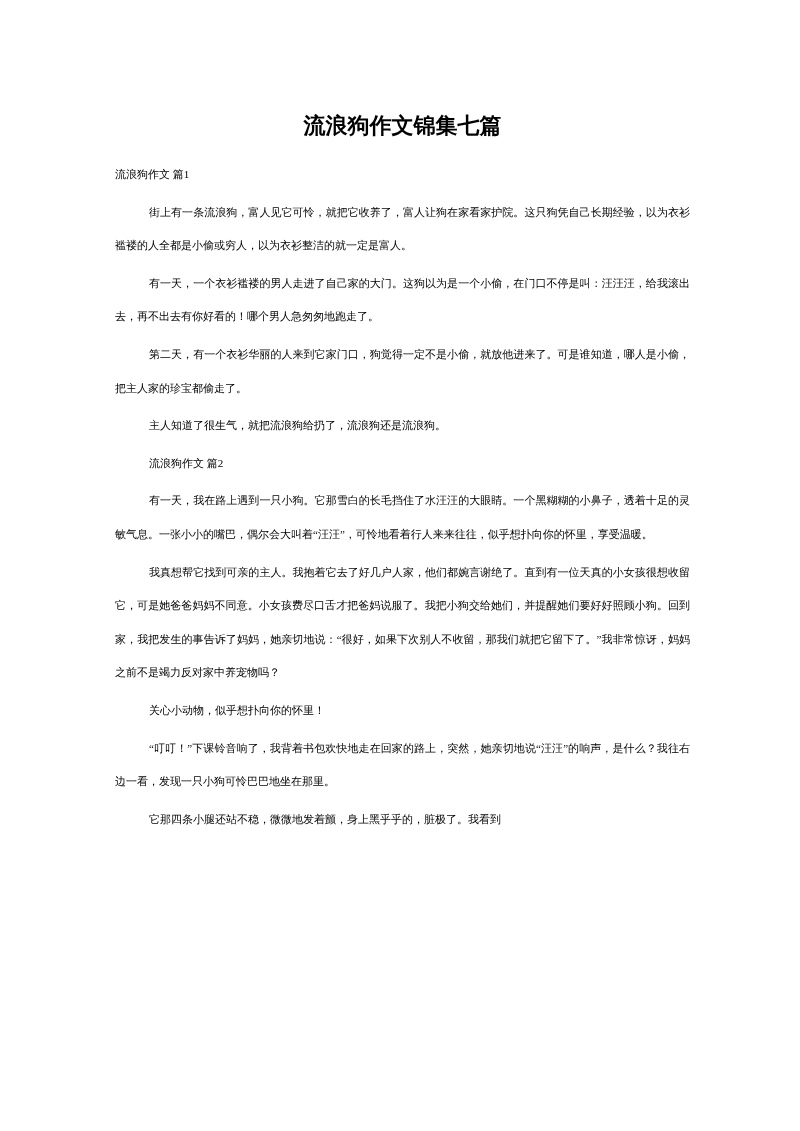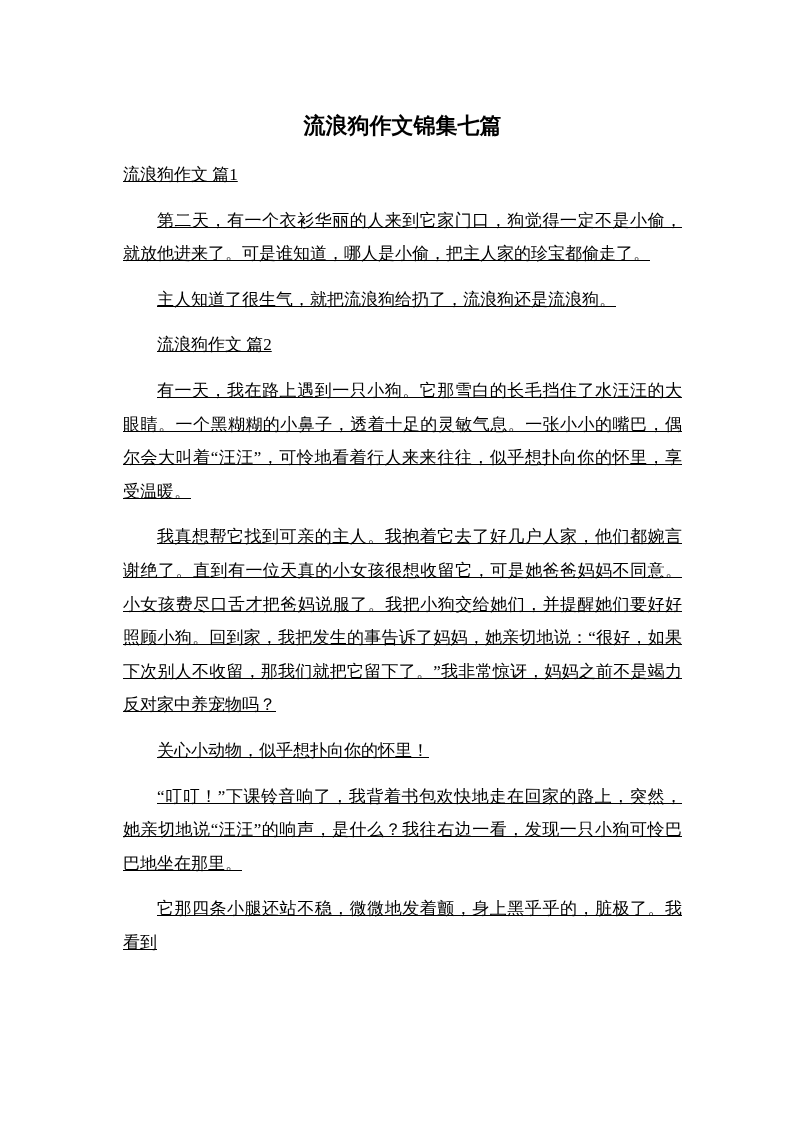--- a/index.html
+++ b/index.html
@@ -30,13 +30,12 @@
     color: #000000;
   }
   .para {
-    margin: 12px;
-    font-size: 17px;
+    margin: 4px;
+    font-size: 11px;
     line-height: 33.6px;
     text-align: justify;
     text-indent: 34px; 
     word-break: break-all;
-    text-decoration: underline;
   }
   .para.flush {
     text-indent: 0;

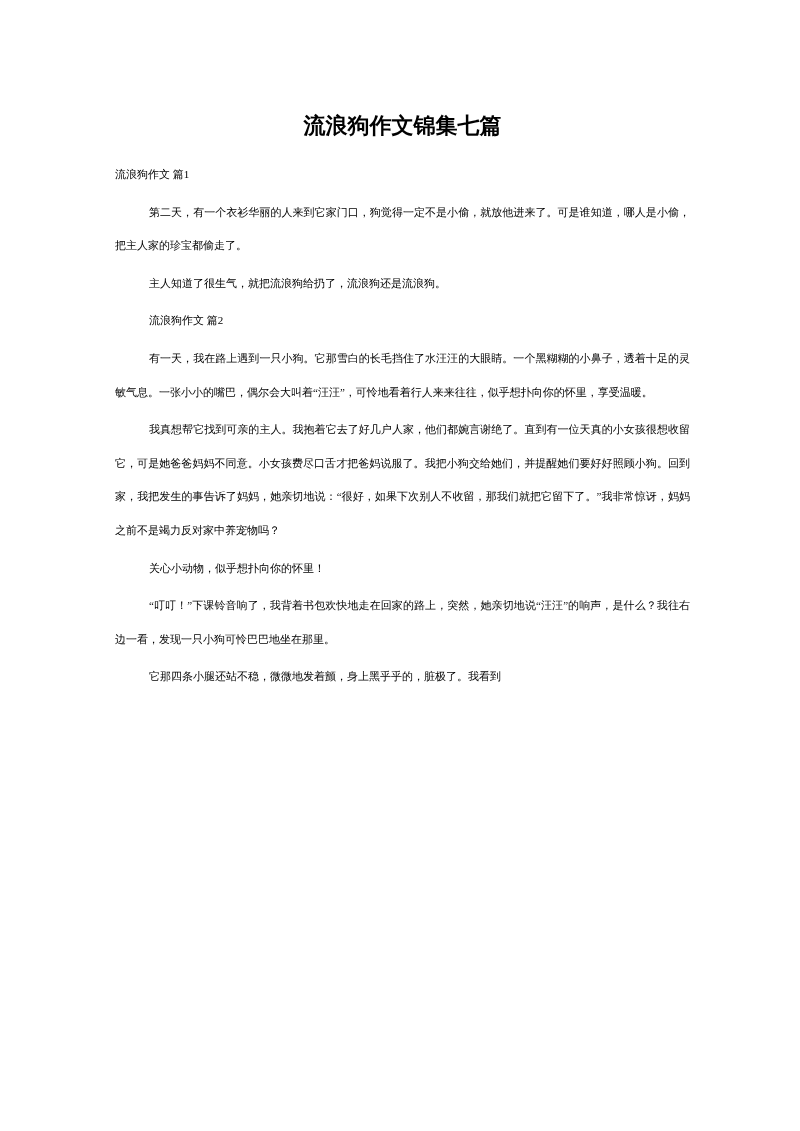--- a/index.html
+++ b/index.html
@@ -48,6 +48,7 @@
   <h1 class="doc-title">流浪狗作文锦集七篇</h1>
 
   <p class="para flush">流浪狗作文 篇1</p>
+  <p class="para">街上有一条流浪狗，富人见它可怜，就把它收养了，富人让狗在家看家护院。这只狗凭自己长期经验，以为衣衫褴褛的人全都是小偷或穷人，以为衣衫整洁的就一定是富人。</p>
   <p class="para">第二天，有一个衣衫华丽的人来到它家门口，狗觉得一定不是小偷，就放他进来了。可是谁知道，哪人是小偷，把主人家的珍宝都偷走了。</p>
   <p class="para">主人知道了很生气，就把流浪狗给扔了，流浪狗还是流浪狗。</p>
   <p class="para">流浪狗作文 篇2</p>

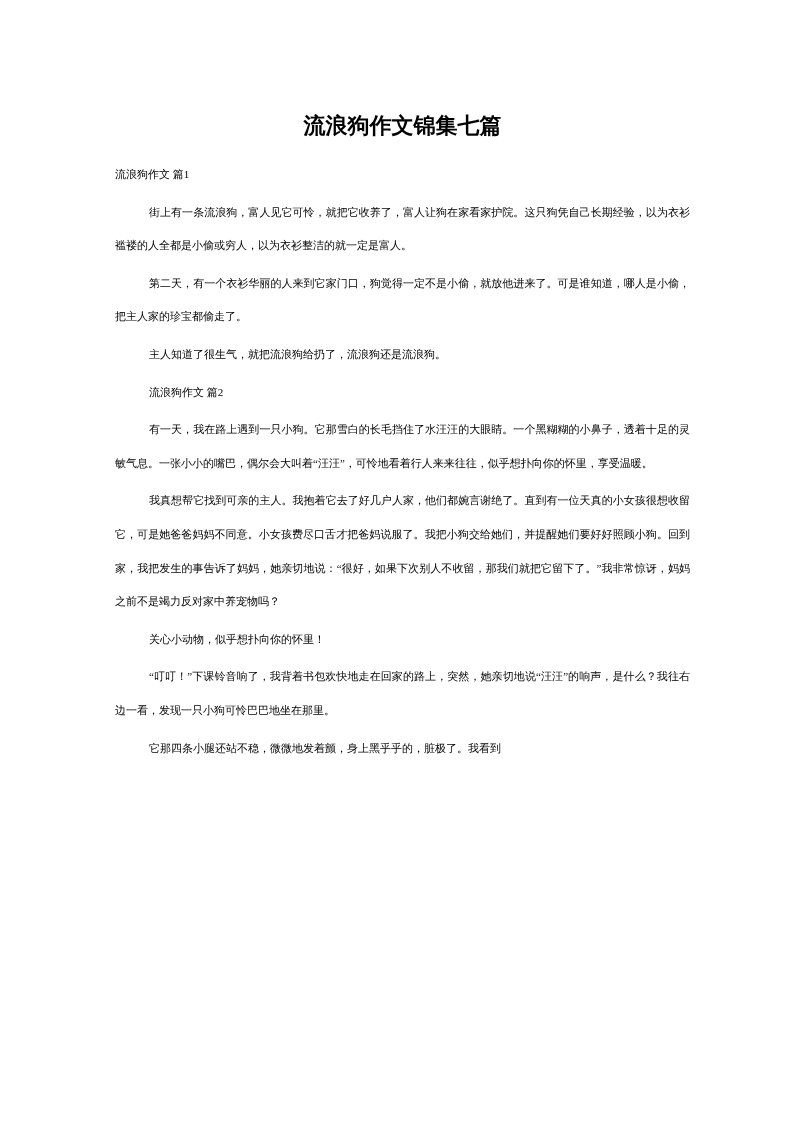--- a/index.html
+++ b/index.html
@@ -49,6 +49,7 @@
 
   <p class="para flush">流浪狗作文 篇1</p>
   <p class="para">街上有一条流浪狗，富人见它可怜，就把它收养了，富人让狗在家看家护院。这只狗凭自己长期经验，以为衣衫褴褛的人全都是小偷或穷人，以为衣衫整洁的就一定是富人。</p>
+  <p class="para">有一天，一个衣衫褴褛的男人走进了自己家的大门。这狗以为是一个小偷，在门口不停是叫：汪汪汪，给我滚出去，再不出去有你好看的！哪个男人急匆匆地跑走了。</p>
   <p class="para">第二天，有一个衣衫华丽的人来到它家门口，狗觉得一定不是小偷，就放他进来了。可是谁知道，哪人是小偷，把主人家的珍宝都偷走了。</p>
   <p class="para">主人知道了很生气，就把流浪狗给扔了，流浪狗还是流浪狗。</p>
   <p class="para">流浪狗作文 篇2</p>

